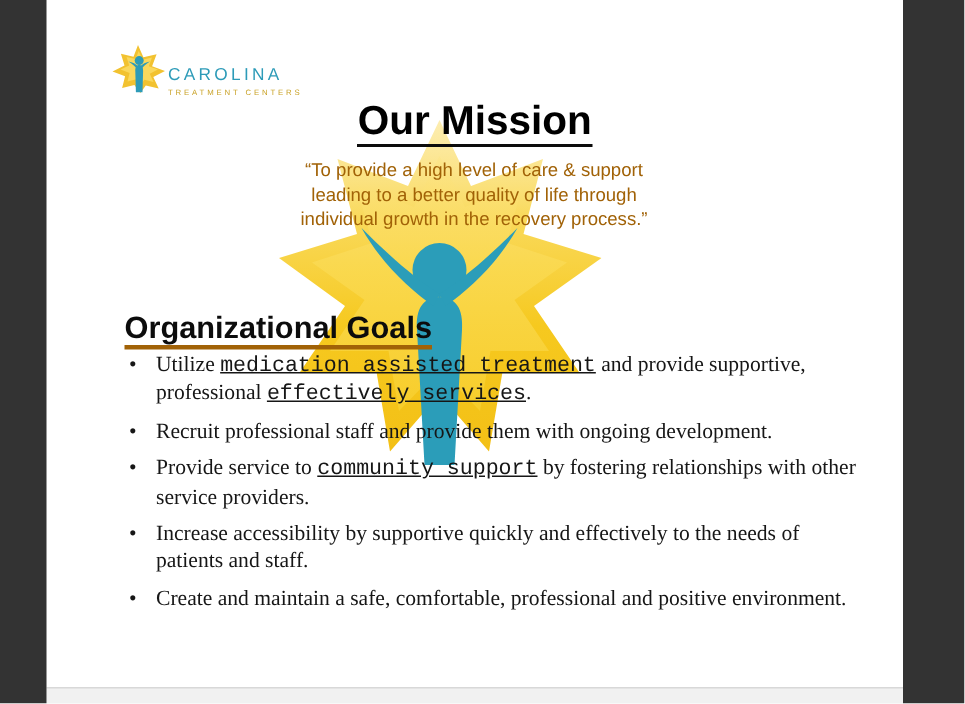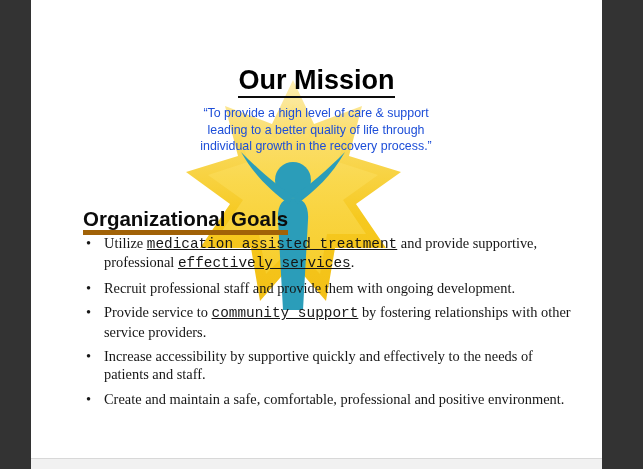--- a/index.html
+++ b/index.html
@@ -197,6 +197,24 @@
 
   <div id="slide">
 
+    <div id="logo">
+      <div id="logo-mark">
+        <svg viewBox="0 0 42 34" xmlns="http://www.w3.org/2000/svg">
+          <g>
+            <path d="M20 2 L23.6 10.2 L32.4 8.2 L29.4 16.2 L38 19.4 L30.2 23.4 L33.8 31 L25.2 29 L21.6 34 L17.6 28.6 L9.4 30.6 L11.4 22.8 L3 19.6 L11 15.6 L8.6 7.8 L17 9.8 Z" fill="#f2c230"></path>
+            <path d="M20.5 6 L23 11.8 L29.3 10.4 L27.2 16.1 L33.3 18.4 L27.8 21.2 L30.4 26.6 L24.2 25.2 L21.7 28.8 L18.9 24.9 L13 26.3 L14.4 20.7 L8.4 18.4 L14.1 15.6 L12.4 10 L18.4 11.4 Z" fill="#fad85c"></path>
+            <circle cx="20.8" cy="12.4" r="3.0" fill="#2d9bb8"></circle>
+            <path d="M20.8 15.4 C22.6 15.4 23.6 17.0 23.4 19.6 L23.0 33.5 L18.6 33.5 L18.2 19.6 C18.0 17.0 19.0 15.4 20.8 15.4 Z" fill="#2d9bb8"></path>
+            <path d="M20.8 16.8 C18.6 14.6 16.2 13.4 13.6 13.0 C16.0 14.6 18.2 16.4 20.0 18.6 Z" fill="#2d9bb8"></path>
+            <path d="M20.8 16.8 C23.0 14.6 25.4 13.4 28.0 13.0 C25.6 14.6 23.4 16.4 21.6 18.6 Z" fill="#2d9bb8"></path>
+          </g>
+        </svg>
+      </div>
+      <div id="logo-wordmark">
+        <span class="logo-name">CAROLINA</span>
+        <span class="logo-sub">TREATMENT CENTERS</span>
+      </div>
+    </div>
 
     <div id="artwork">
       <svg viewBox="0 0 215 235" xmlns="http://www.w3.org/2000/svg">

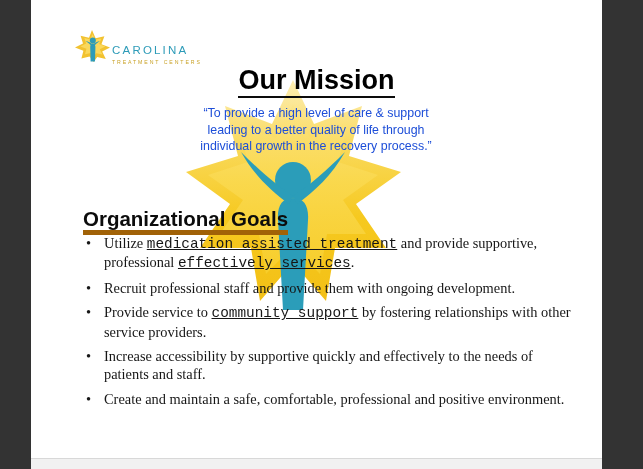--- a/index.html
+++ b/index.html
@@ -135,7 +135,7 @@
     font-family: "Liberation Sans", sans-serif;
     font-size: 12.4px;
     line-height: 1.33;
-    color: #1d4ed8;
+    color: #a16207;
   }
   #mission-quote .qline { display: block; white-space: nowrap; }
 

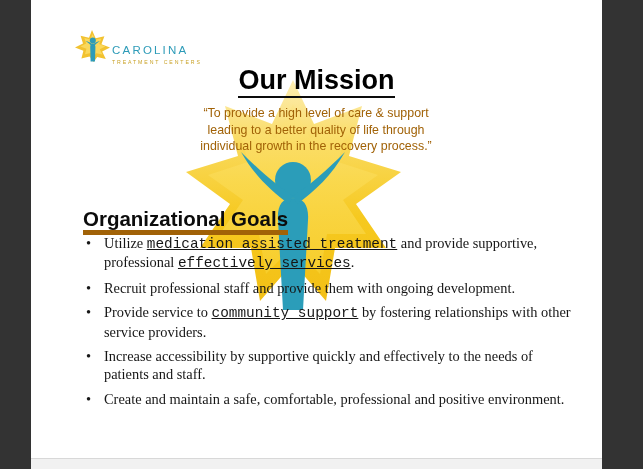--- a/index.html
+++ b/index.html
@@ -151,7 +151,7 @@
     font-weight: bold;
     font-size: 20.5px;
     color: #0c0c0c;
-    border-bottom: 5px solid #a16207;
+    border-bottom: 3px solid #a16207;
     padding-bottom: 0px;
     line-height: 1.1;
   }

